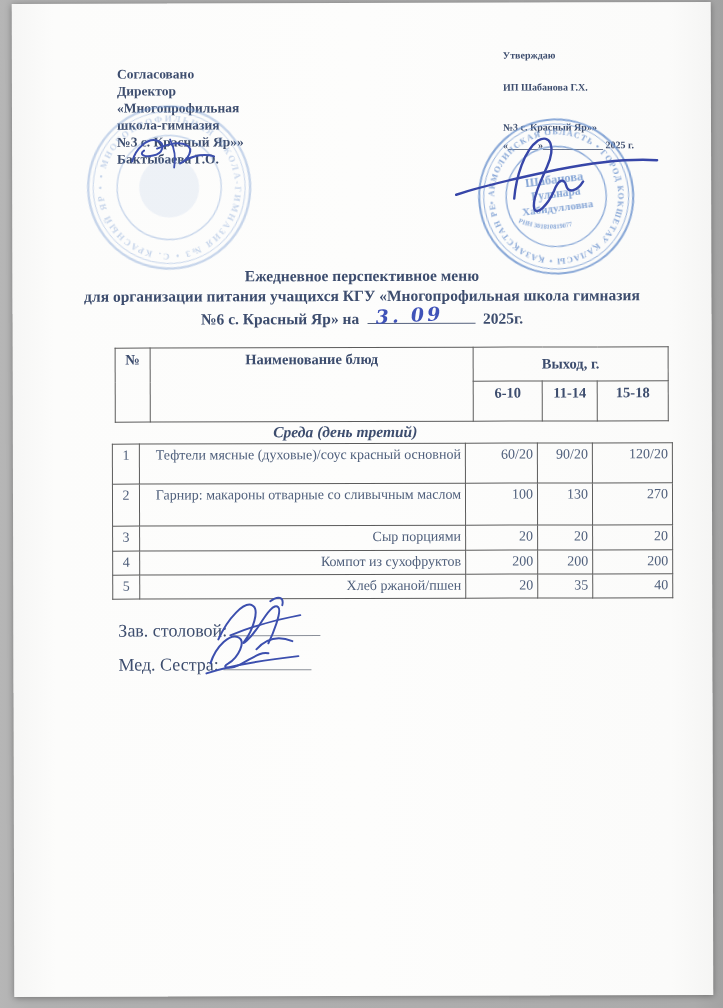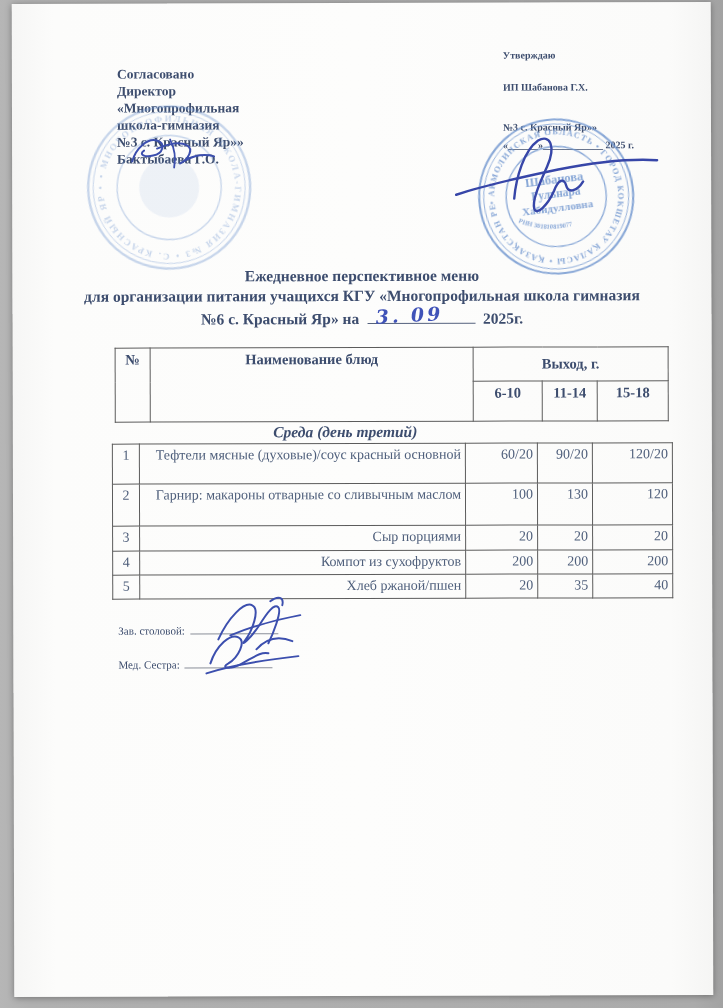--- a/index.html
+++ b/index.html
@@ -200,7 +200,7 @@
       <td>Гарнир: макароны отварные со сливычным маслом</td>
       <td>100</td>
       <td>130</td>
-      <td>120</td>
+      <td>270</td>
     </tr>
     <tr style="height:25px">
       <td class="num">3</td>

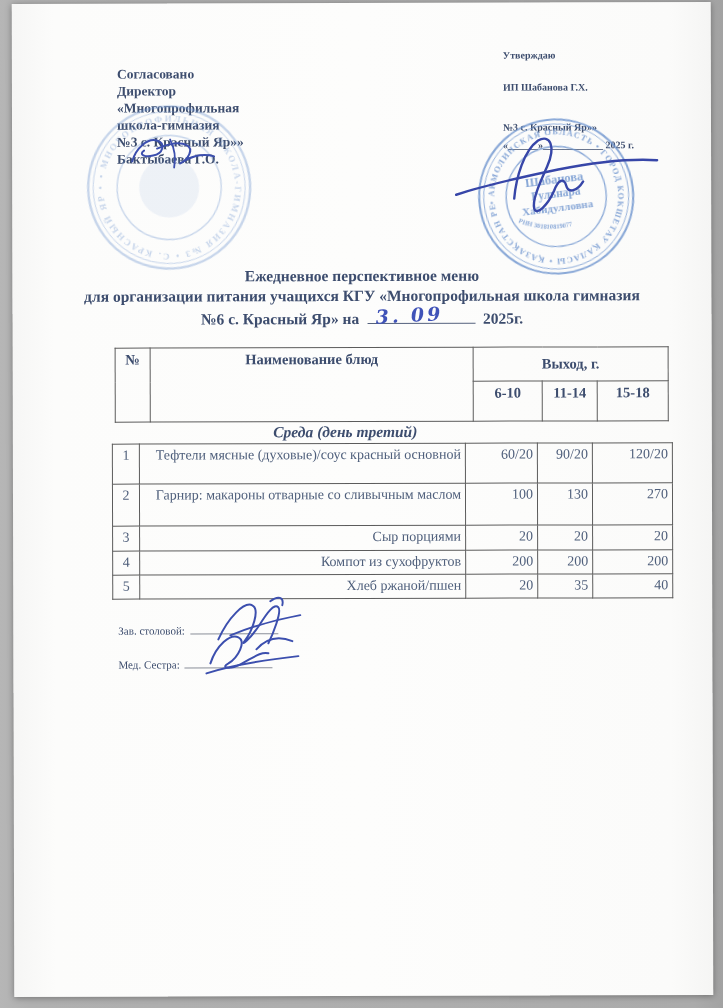--- a/index.html
+++ b/index.html
@@ -74,7 +74,7 @@
   .data-table td{padding:2px 4px 2px 7px;}
   .data-table td.num{text-align:center;padding-left:1px;padding-right:1px;}
   
-  .sign-line{position:absolute;left:105px;font-size:11px;color:var(--ink);}
+  .sign-line{position:absolute;left:105px;font-size:18px;color:var(--ink);}
   .sign-cook{top:617px;}
   .sign-nurse{top:651px;text-align:center;}
   .sign-rule{display:inline-block;width:88px;border-bottom:1.3px solid #8a8f99;height:14px;margin-left:5px;}

